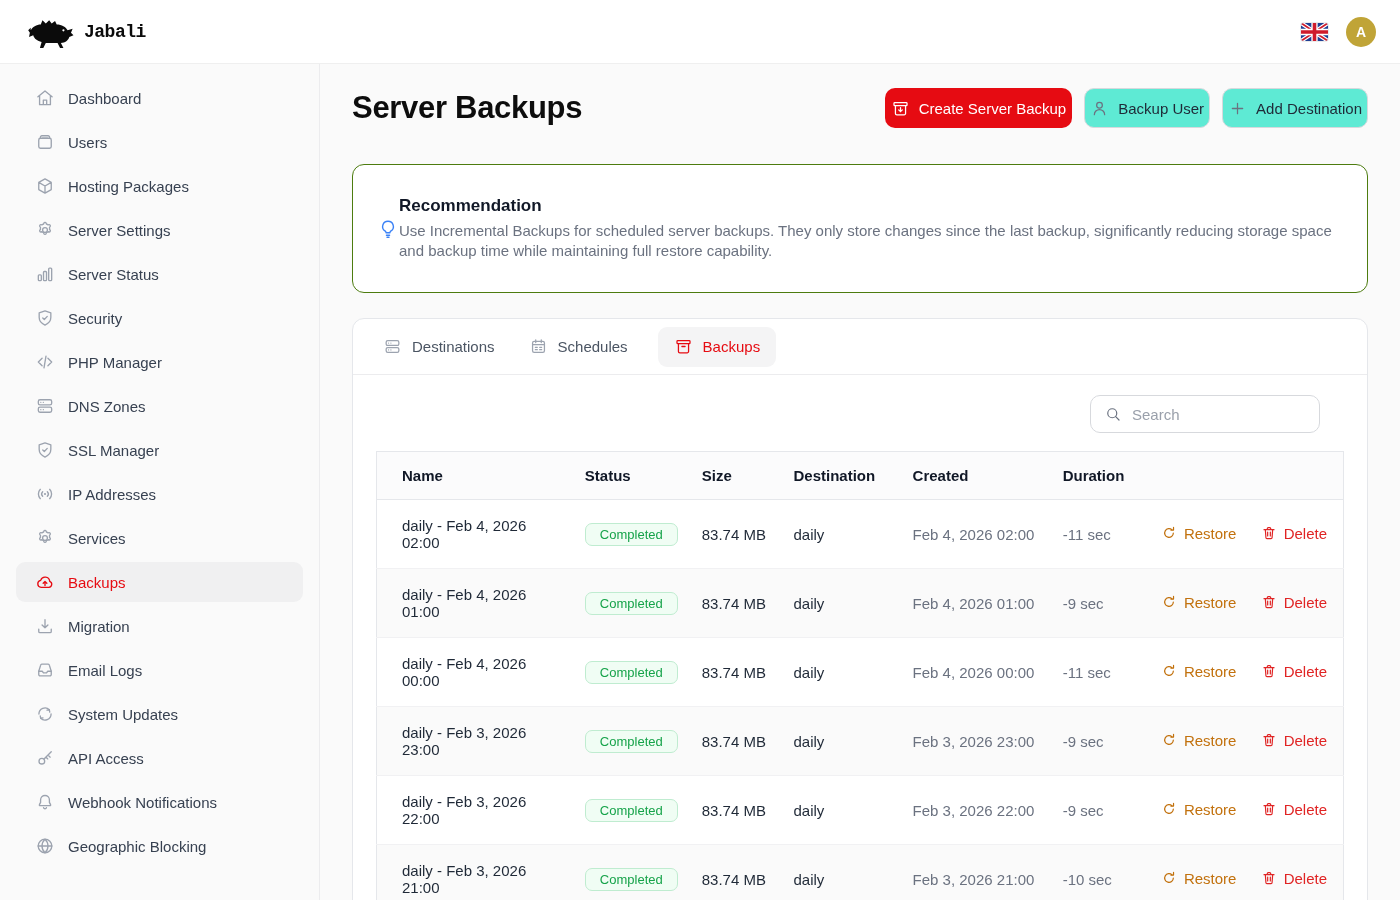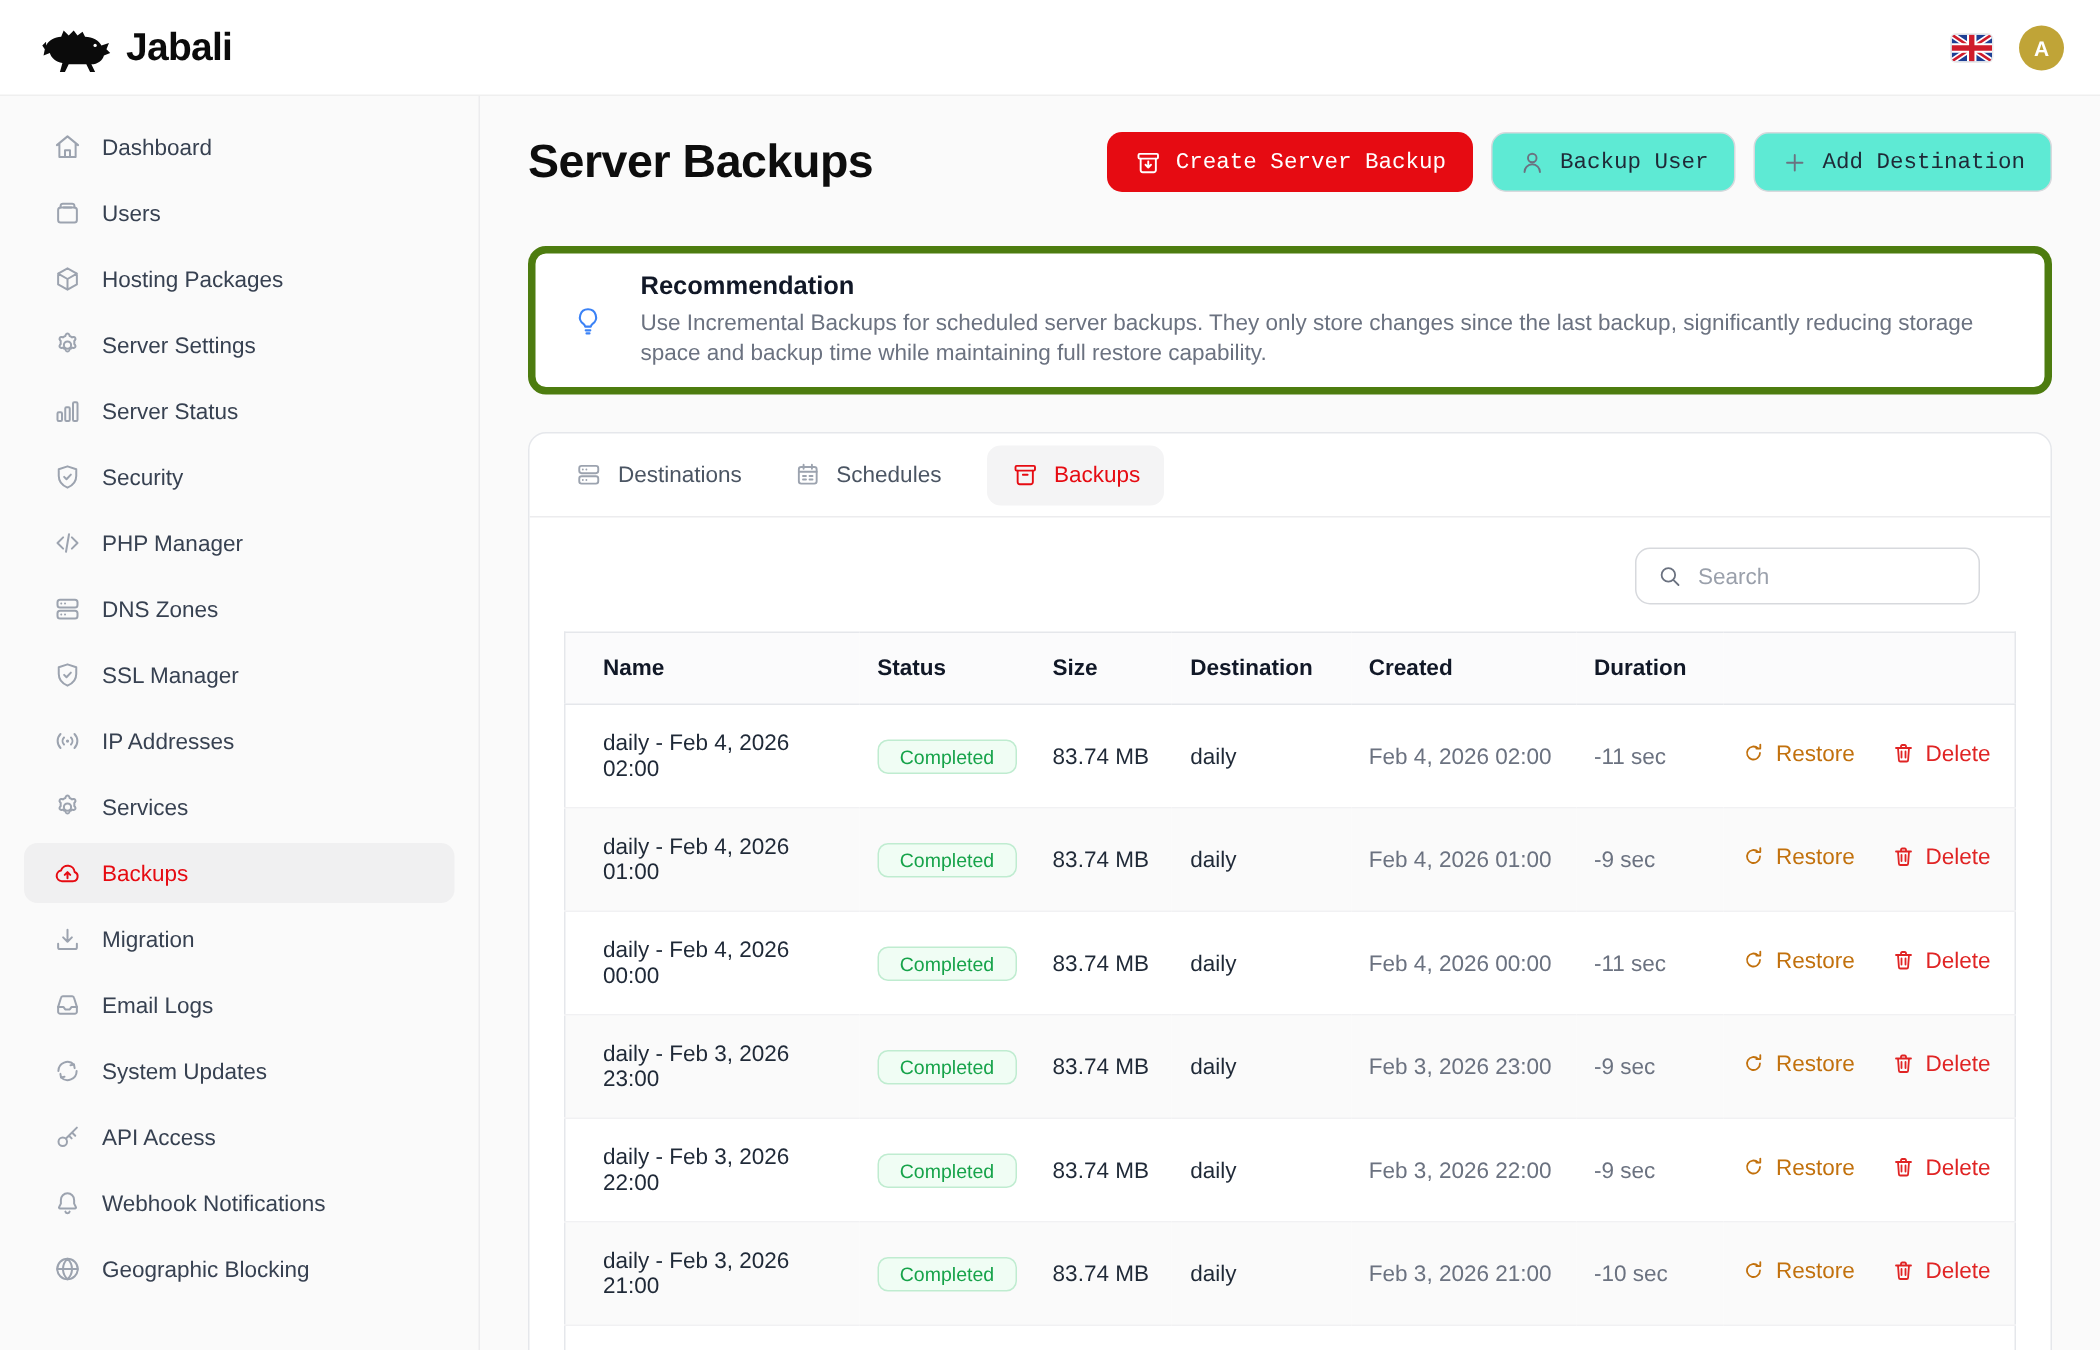--- a/index.html
+++ b/index.html
@@ -18,7 +18,7 @@
   }
   .brand { display:flex; align-items:center; gap:8px; }
   .brand-logo { width:52px; height:36px; }
-  .brand-name { font-size:26px; font-weight:800; color:#0b0b0b; letter-spacing:-0.5px; }
+  .brand-name { font-size:18px; font-weight:800; color:#0b0b0b; letter-spacing:-0.5px;font-family:Liberation Mono, monospace; }
   .topbar-right { display:flex; align-items:center; gap:18px; }
   .flag { width:27px; height:18px; border-radius:3px; overflow:hidden; box-shadow:0 0 0 1px rgba(0,0,0,.08); cursor:pointer; }
   .avatar {

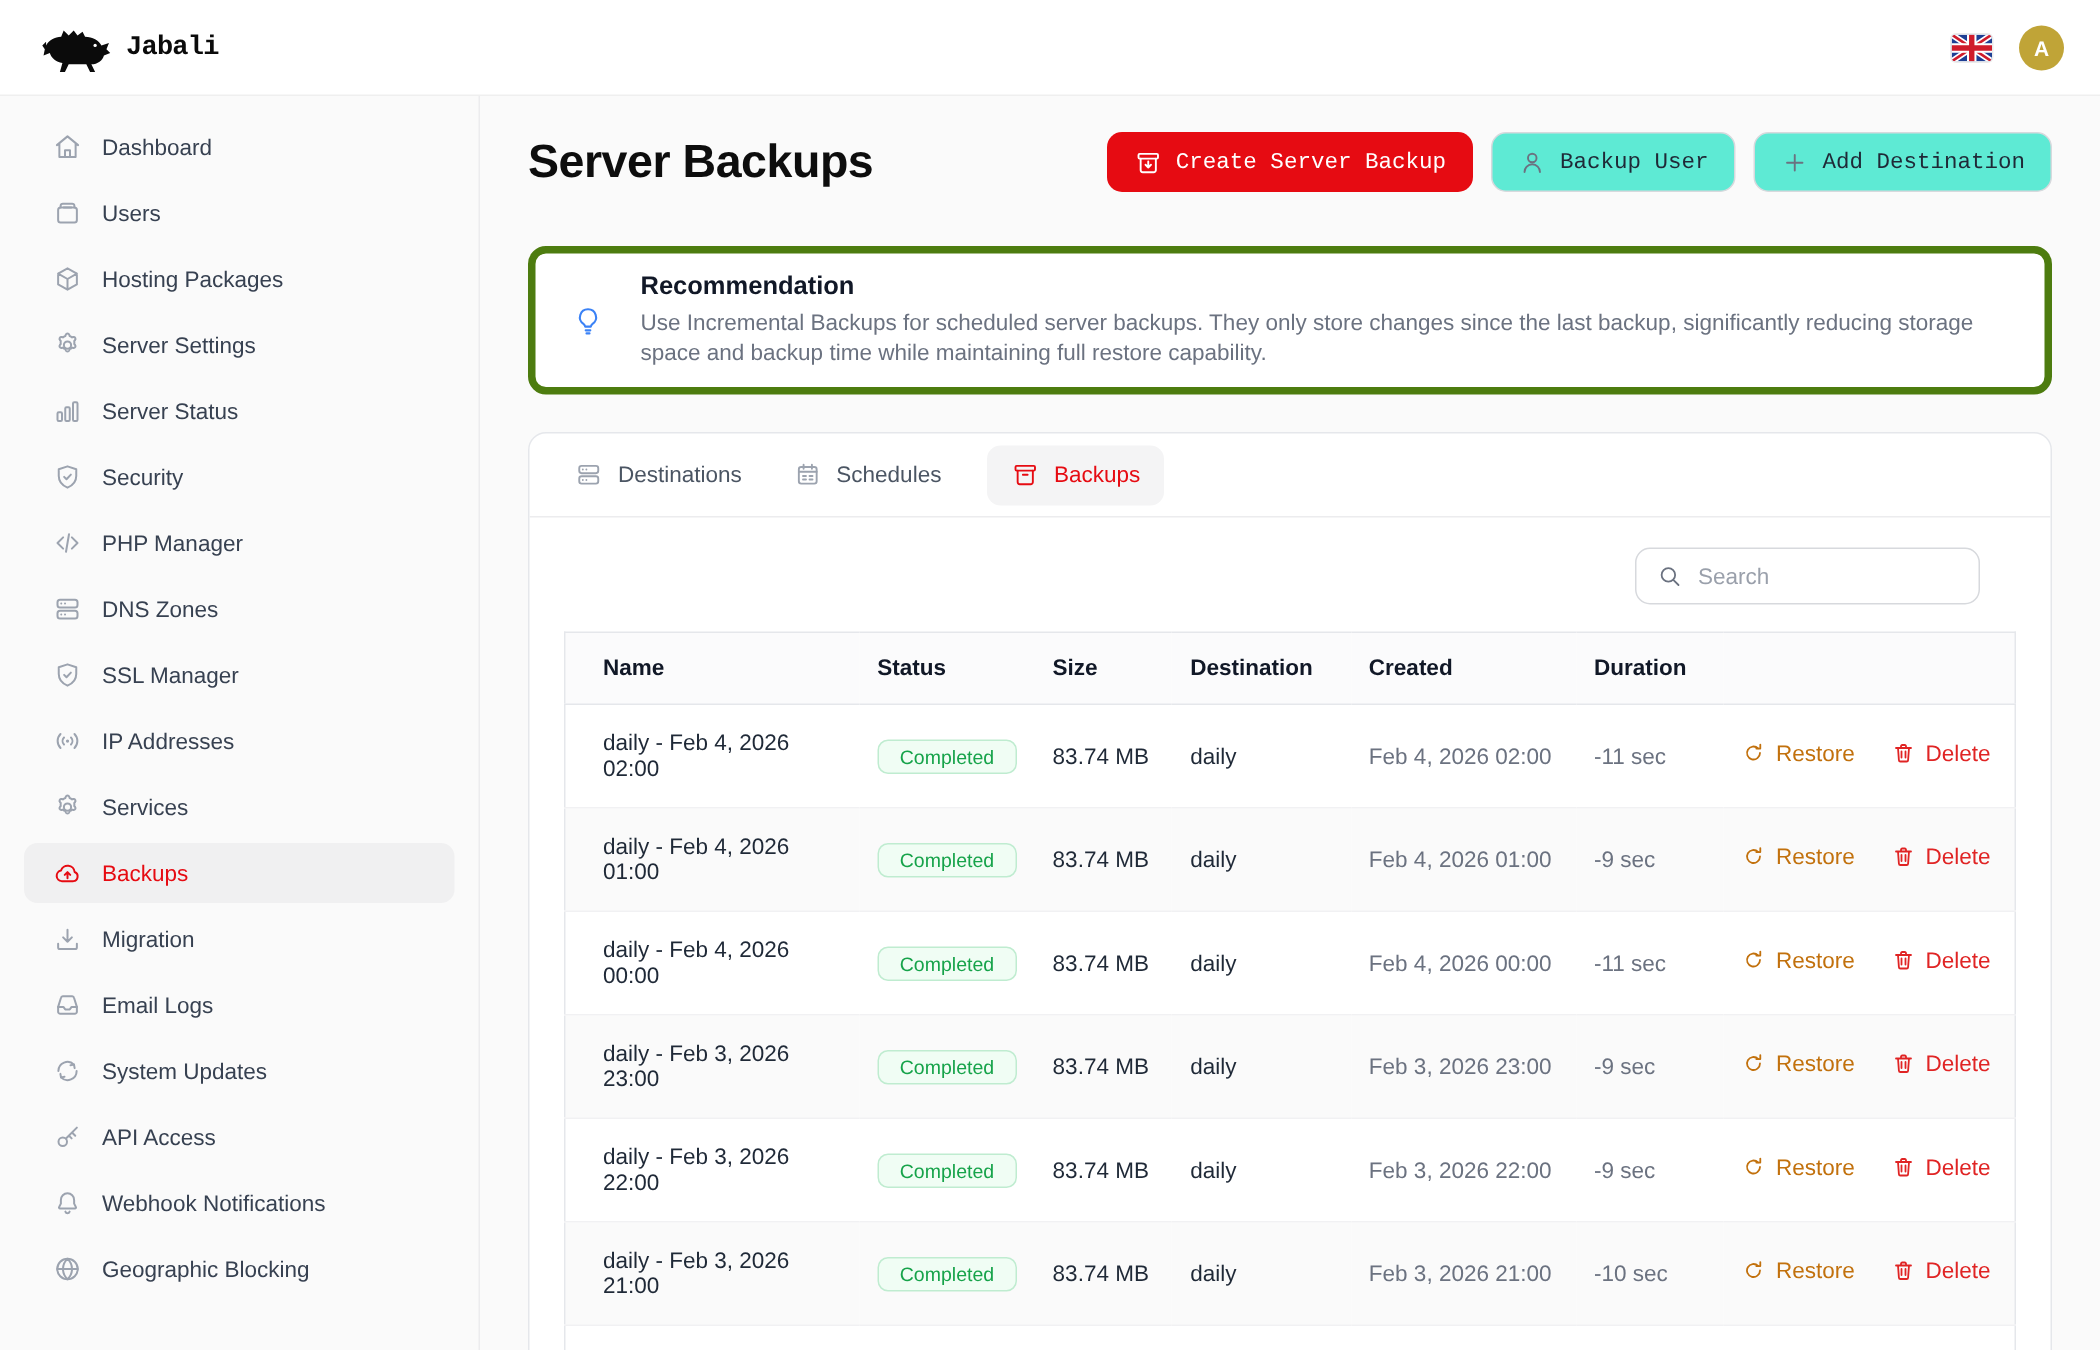--- a/index.html
+++ b/index.html
@@ -47,9 +47,9 @@
   .page-title { font-size:31px; font-weight:800; color:#0d0d0d; letter-spacing:-0.3px; }
   .actions { display:flex; gap:12px; }
   .btn {
-    display:flex; align-items:center; gap:9px; height:40px; padding:0 17px;
+    display:flex; align-items:center; gap:9px; height:40px; padding:0 5px;
     border-radius:10px; font-size:15px; cursor:pointer; border:1px solid transparent; background:none;
-    font-family:Liberation Mono, monospace;
+    font-family:Liberation Sans, sans-serif;
   }
   .btn .ic { width:19px; height:19px; }
   .btn-primary { background:var(--accent,#e60b12); color:#fff; }

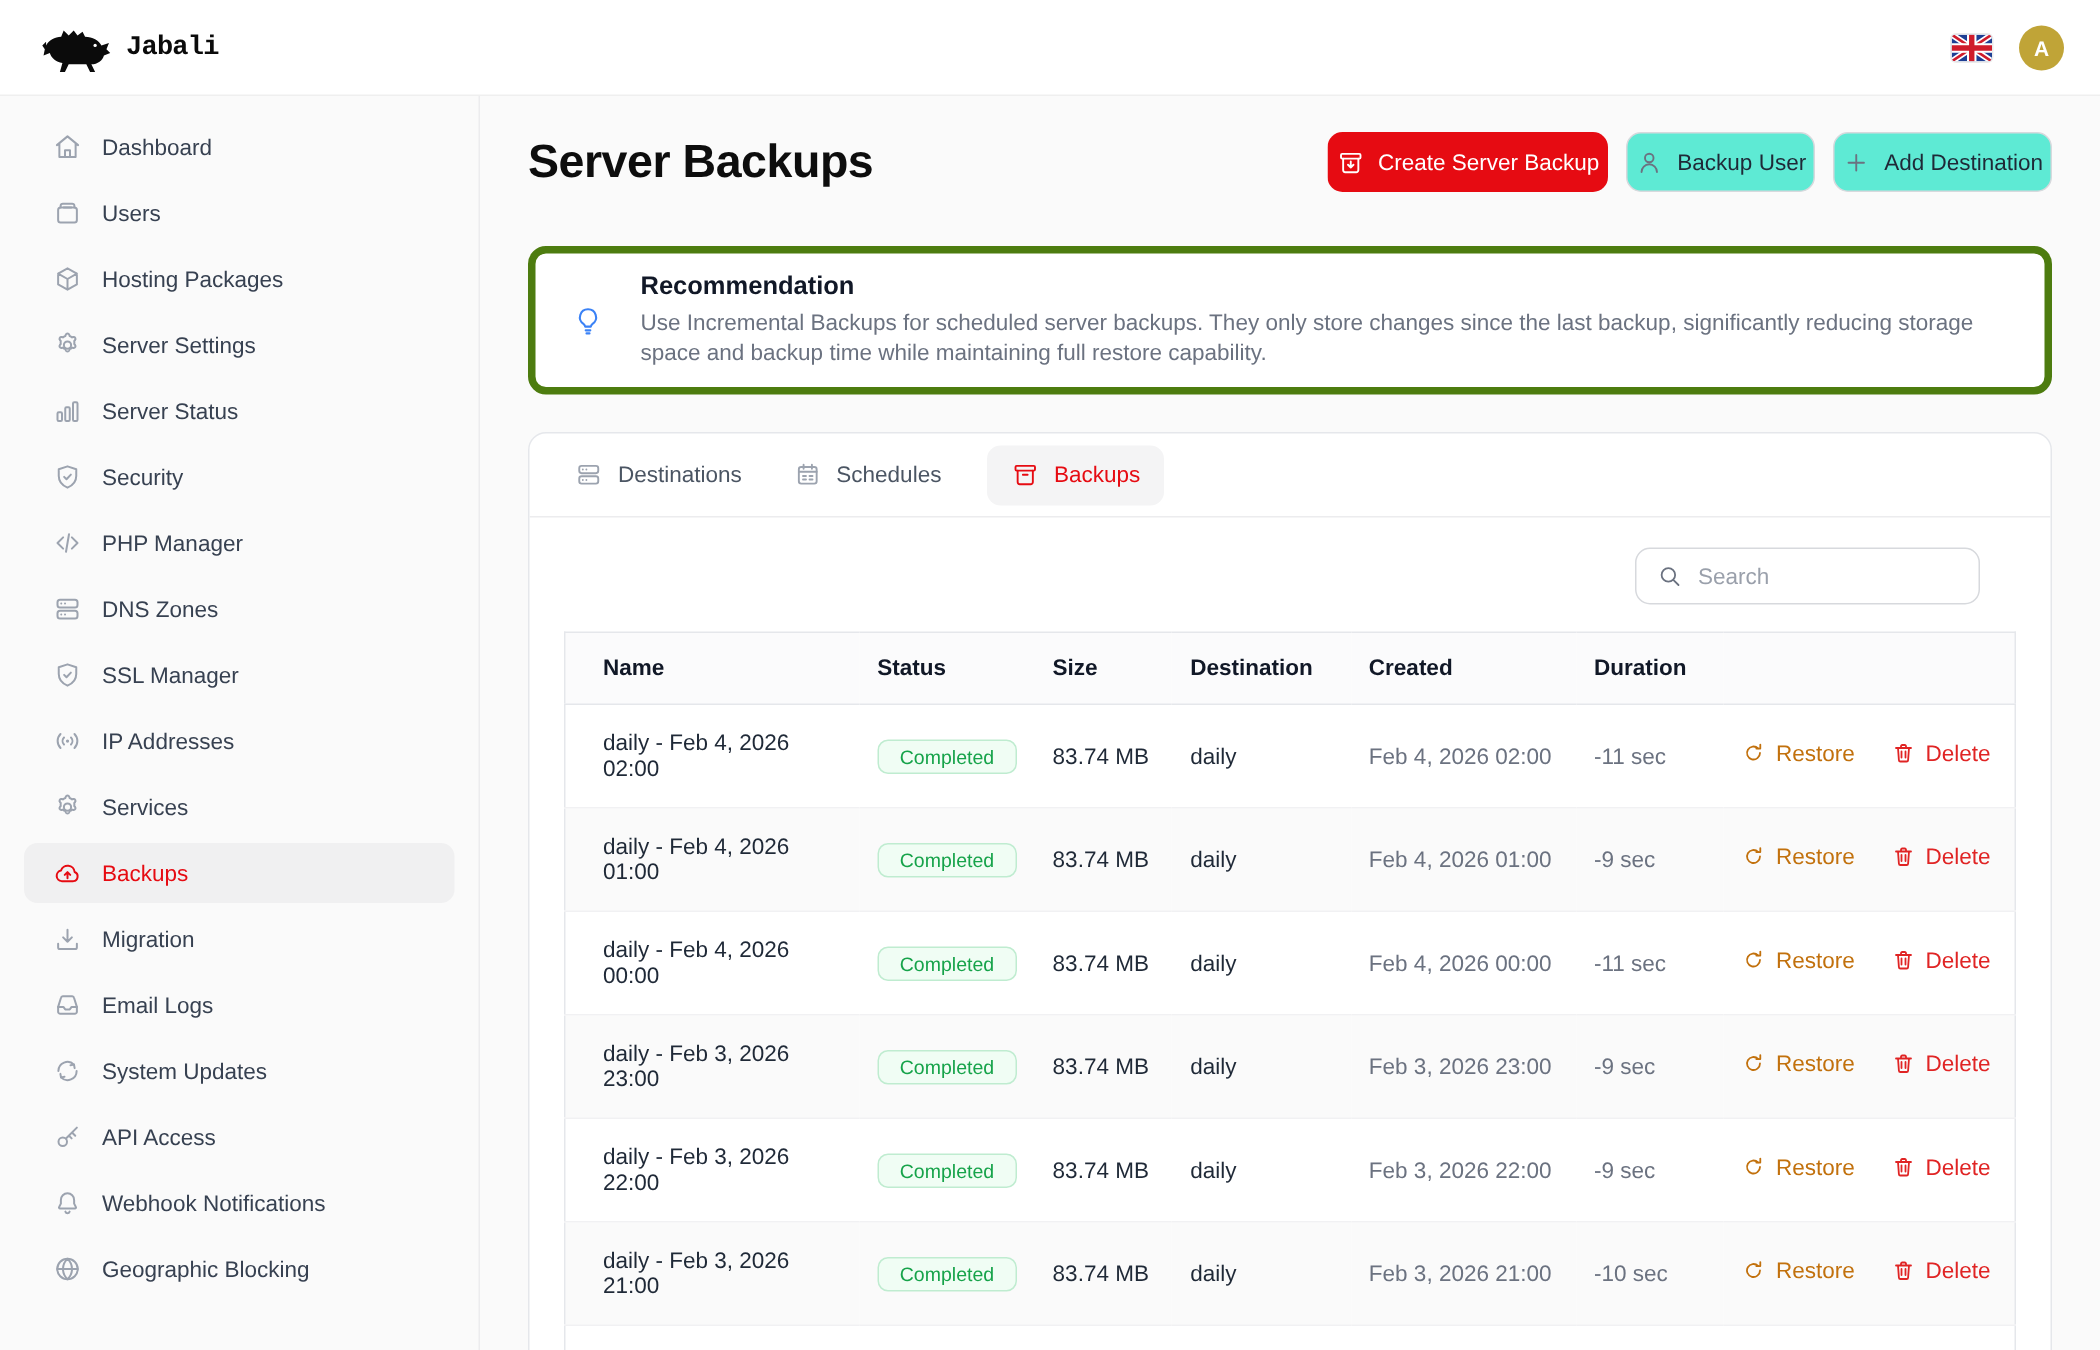--- a/index.html
+++ b/index.html
@@ -58,8 +58,8 @@
 
   
   .reco-card {
-    background:#fff; border:5px solid #4d7c0f; border-radius:12px;
-    padding:12px 24px; display:flex; align-items:center; gap:24px; margin-bottom:25px;
+    background:#fff; border:1px solid #4d7c0f; border-radius:12px;
+    padding:31px 24px; display:flex; align-items:center; margin-bottom:25px;
   }
   .reco-card .ic { width:22px; height:22px; color:var(--info,#3b82f6); stroke-width:1.5; }
   .reco-title { font-size:17px; font-weight:700; color:#111827; margin-bottom:5px; }

